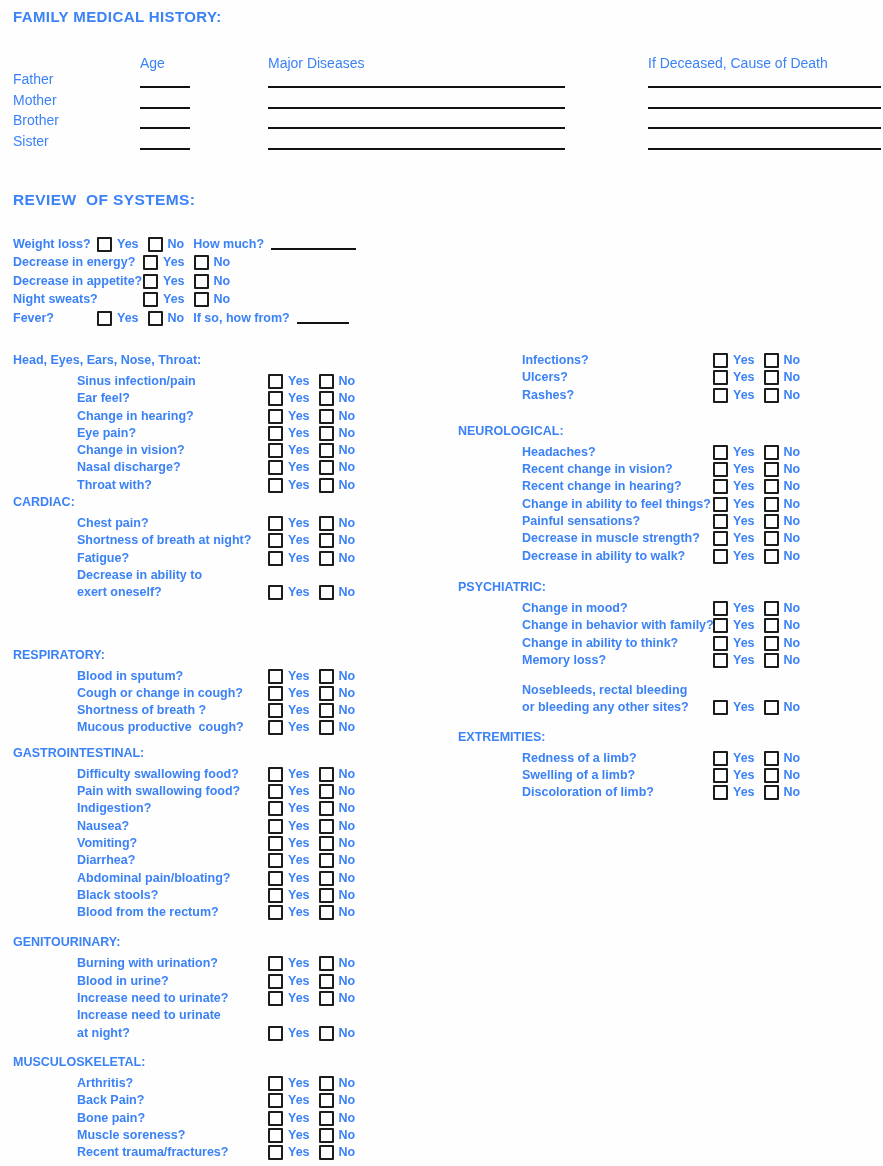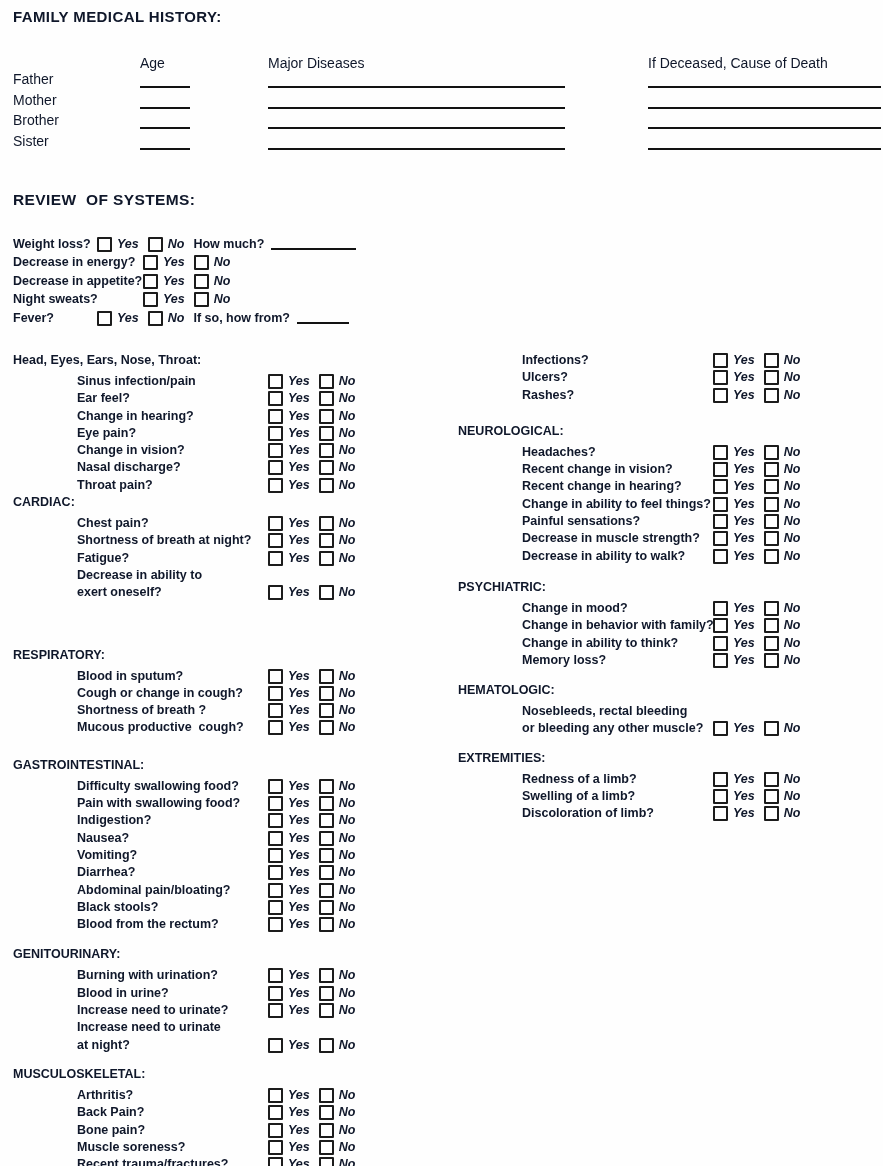--- a/index.html
+++ b/index.html
@@ -5,7 +5,7 @@
   html,body{margin:0;padding:0;background:#ffffff;}
   .page{
     position:relative;width:883px;height:1166px;background:#fefefe;
-    font-family:"Liberation Sans",sans-serif;color:#0f172a;overflow:hidden;
+    font-family:"Liberation Sans",sans-serif;color:#3b82f6;overflow:hidden;
   }
   
   .fam-title{

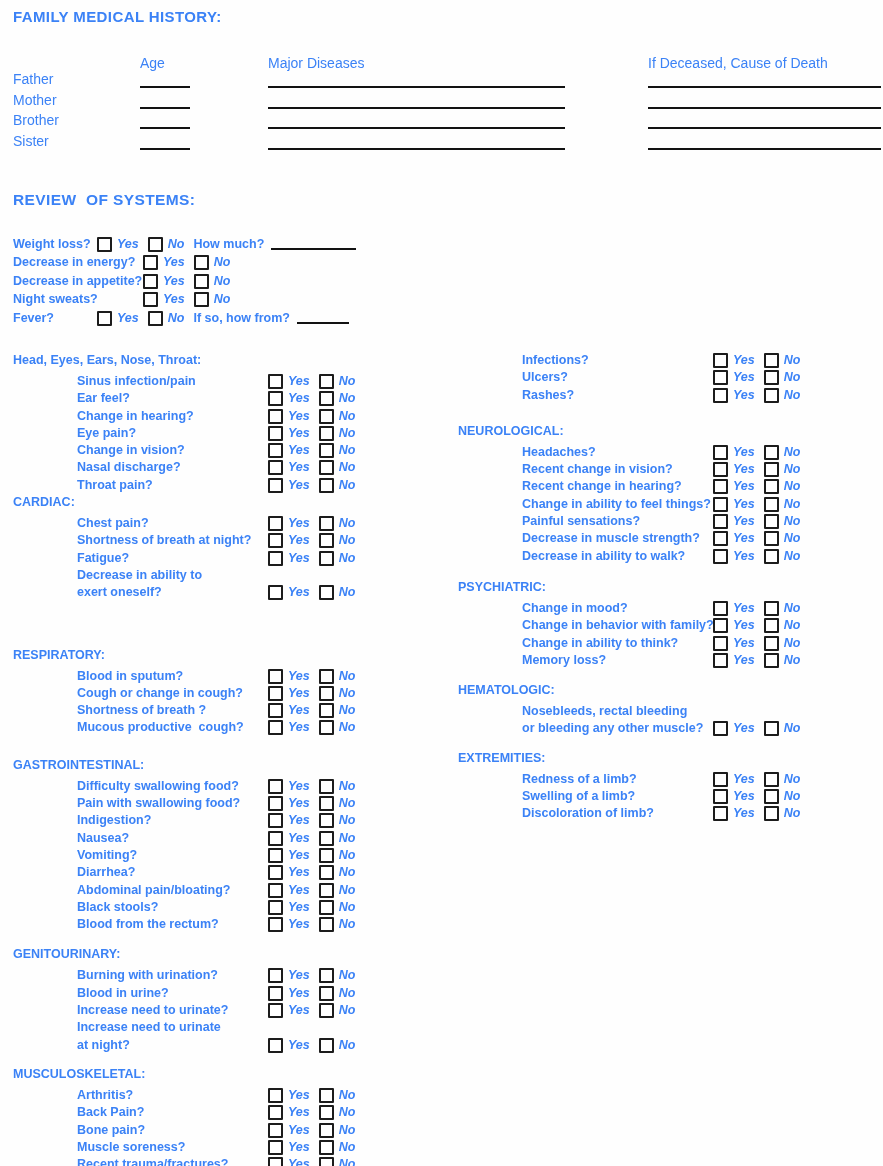--- a/index.html
+++ b/index.html
@@ -45,7 +45,7 @@
   .q-row{position:relative;height:17.3px;}
   .q-label{position:absolute;left:64px;top:0;font-size:12.5px;font-weight:bold;line-height:16px;white-space:pre;}
   
-  .cbg{display:inline-flex;align-items:center;font-style:italic;}
+  .cbg{display:inline-flex;align-items:center;}
   .q-row .cbg{position:absolute;left:255px;top:0;}
   .gen-row .cbg{position:static;margin-top:0;}
   .cb{

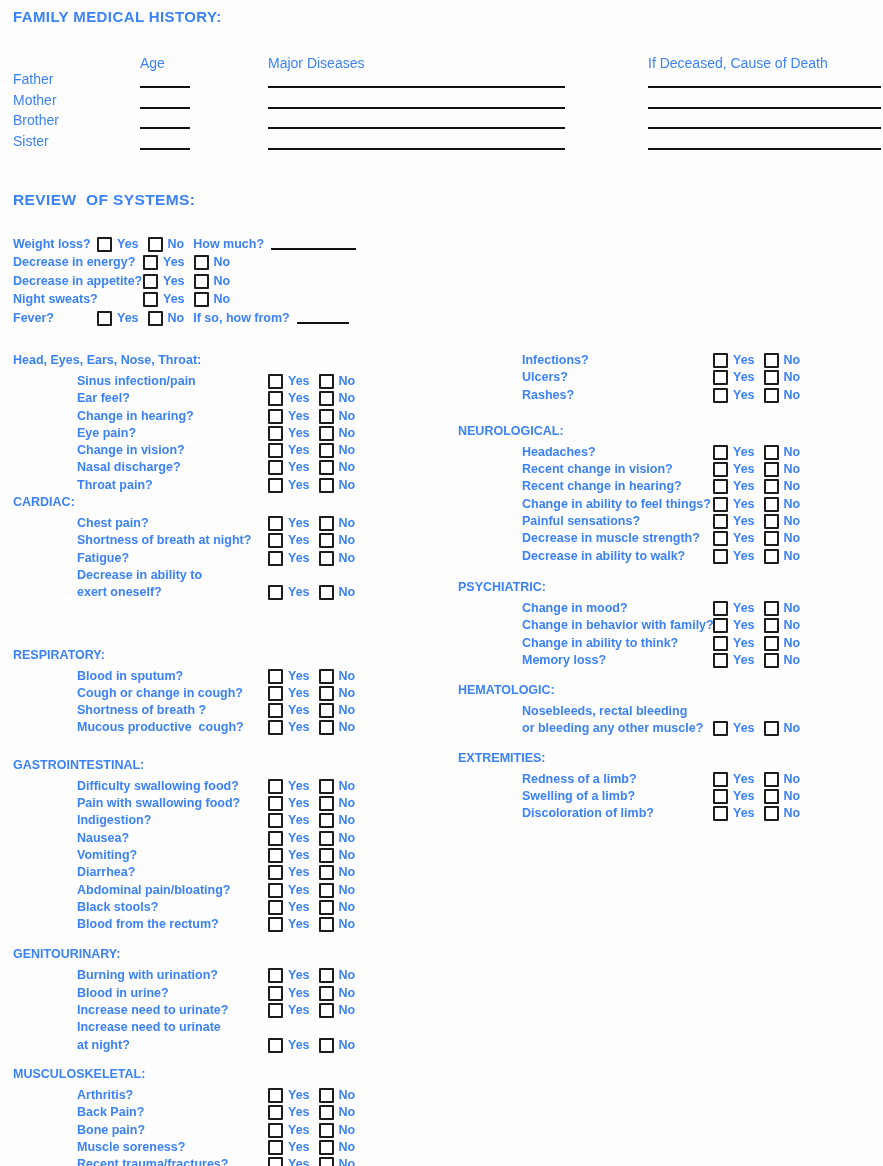--- a/index.html
+++ b/index.html
@@ -216,7 +216,7 @@
             </span>
           </div>
           <div class="q-row">
-            <span class="q-label">Throat pain?</span>
+            <span class="q-label">Throat with?</span>
             <span class="cbg">
               <span class="cb"></span>
               <span class="cbl">Yes</span>

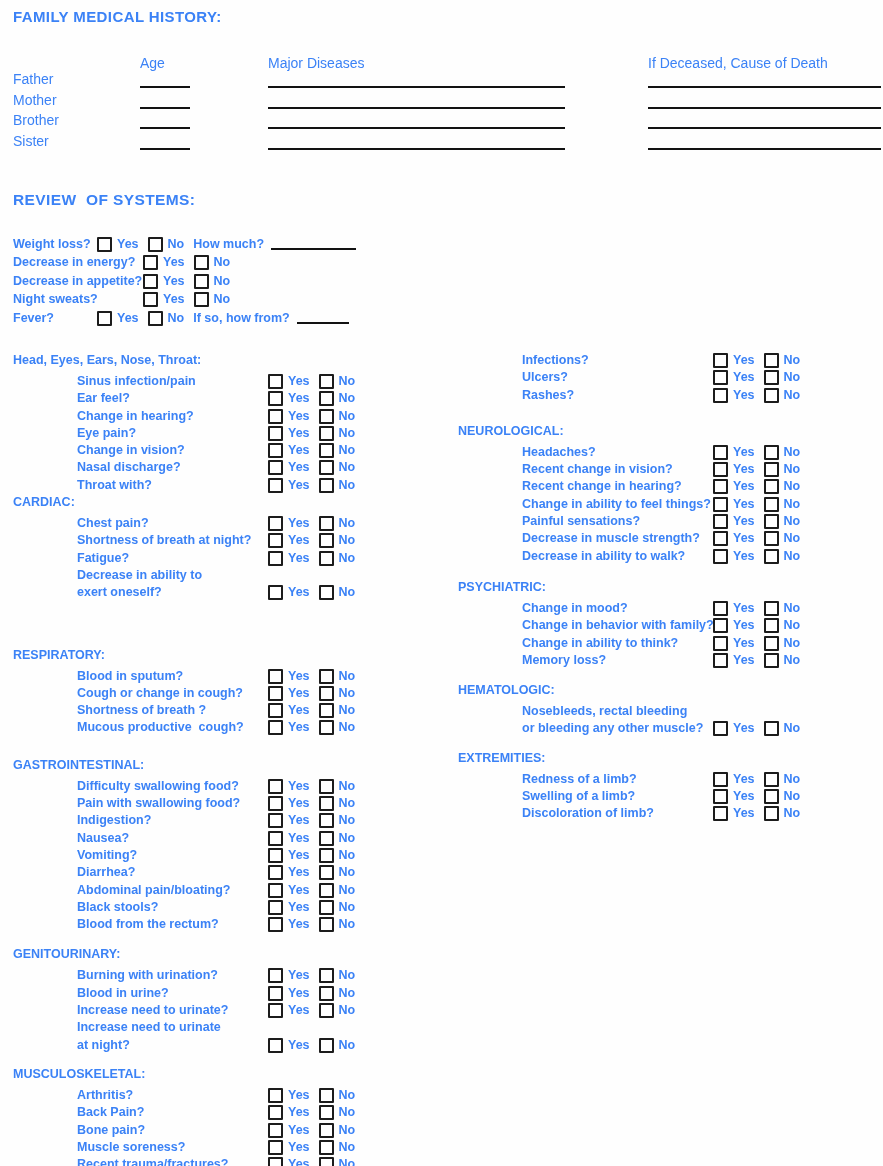--- a/index.html
+++ b/index.html
@@ -57,7 +57,7 @@
   
   #col-left .sec:nth-child(1){margin-bottom:0;}
   #col-left .sec:nth-child(2){margin-bottom:45px;}
-  #col-left .sec:nth-child(3){margin-bottom:20px;}
+  #col-left .sec:nth-child(3){margin-bottom:8px;}
   #col-left .sec:nth-child(4){margin-bottom:13px;}
   #col-left .sec:nth-child(5){margin-bottom:12px;}
   #col-right .sec:nth-child(1){margin-bottom:19px;}

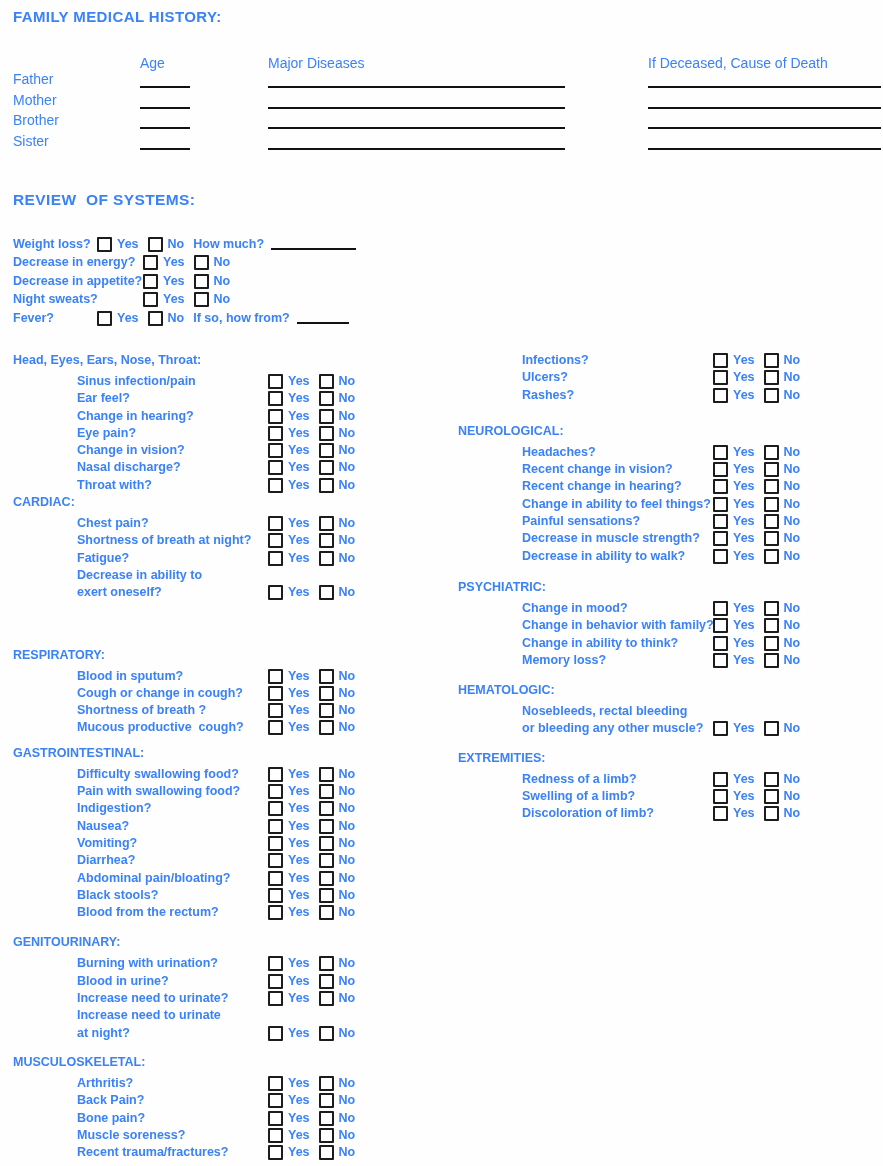--- a/index.html
+++ b/index.html
@@ -634,7 +634,6 @@
         </div>
       </div>
       <div class="sec">
-        <div class="sec-title">HEMATOLOGIC:</div>
         <div class="sec-body">
           <div class="q-row">
             <span class="q-label">Nosebleeds, rectal bleeding</span>

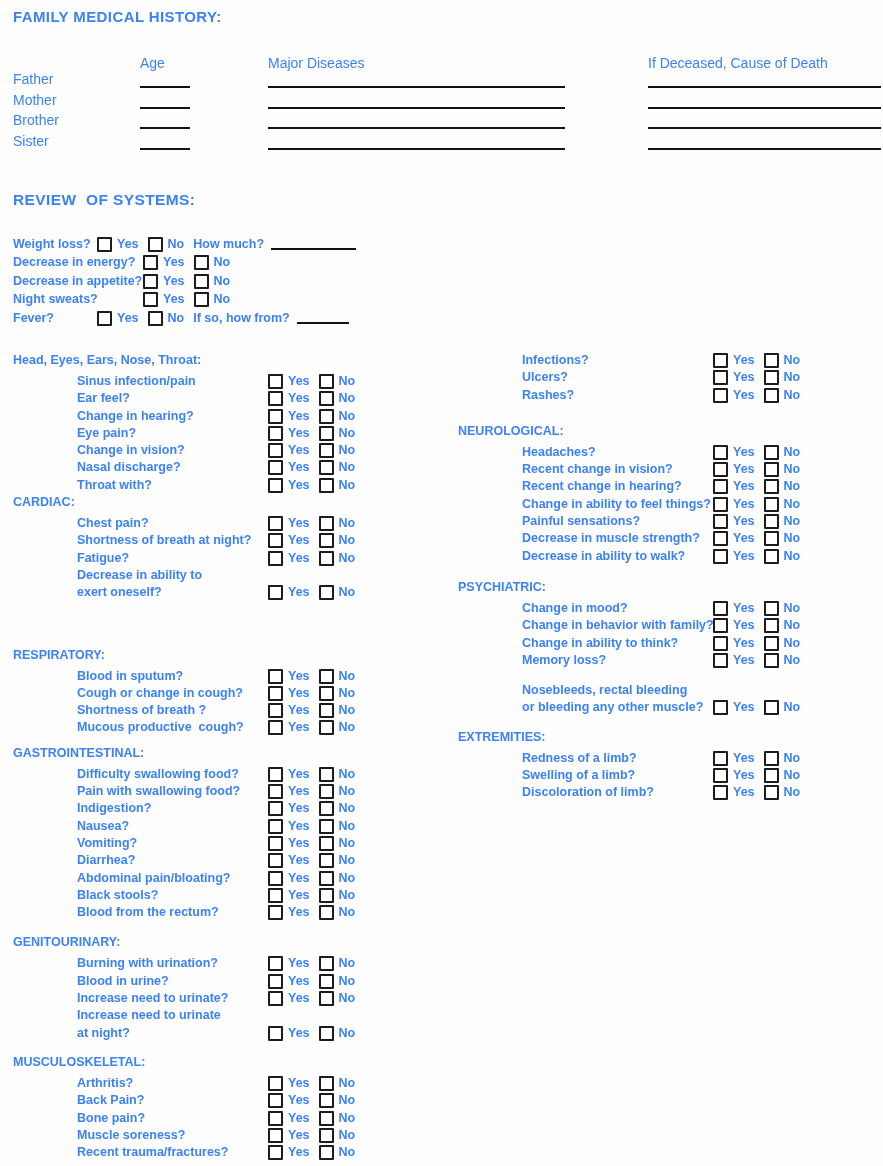--- a/index.html
+++ b/index.html
@@ -639,7 +639,7 @@
             <span class="q-label">Nosebleeds, rectal bleeding</span>
           </div>
           <div class="q-row">
-            <span class="q-label">or bleeding any other muscle?</span>
+            <span class="q-label">or bleeding any other sites?</span>
             <span class="cbg">
               <span class="cb"></span>
               <span class="cbl">Yes</span>

